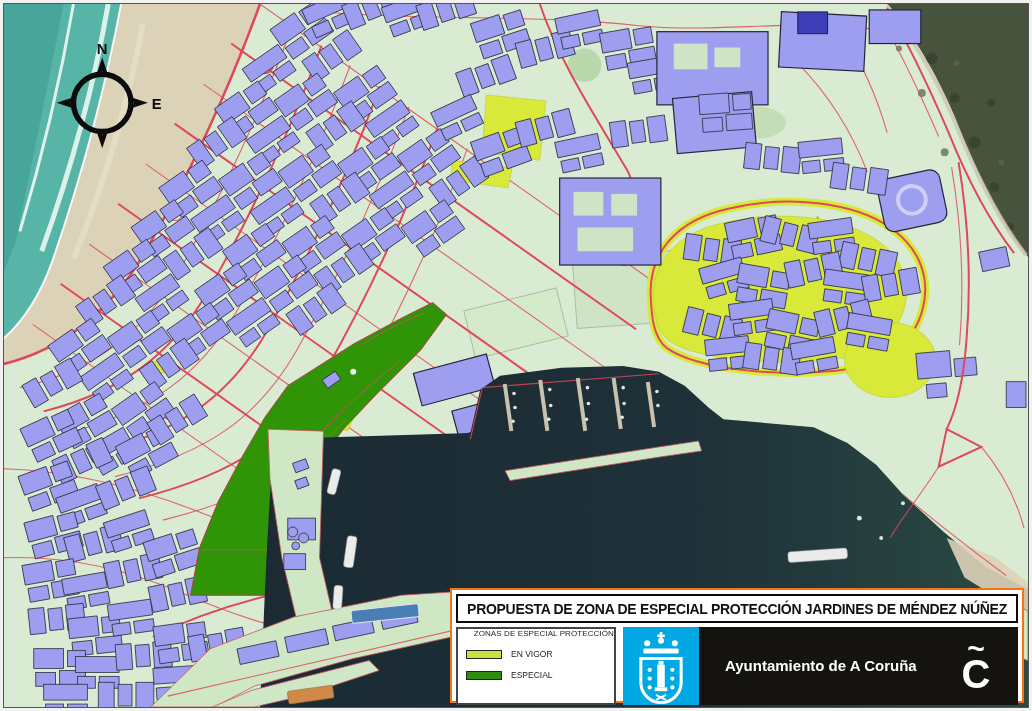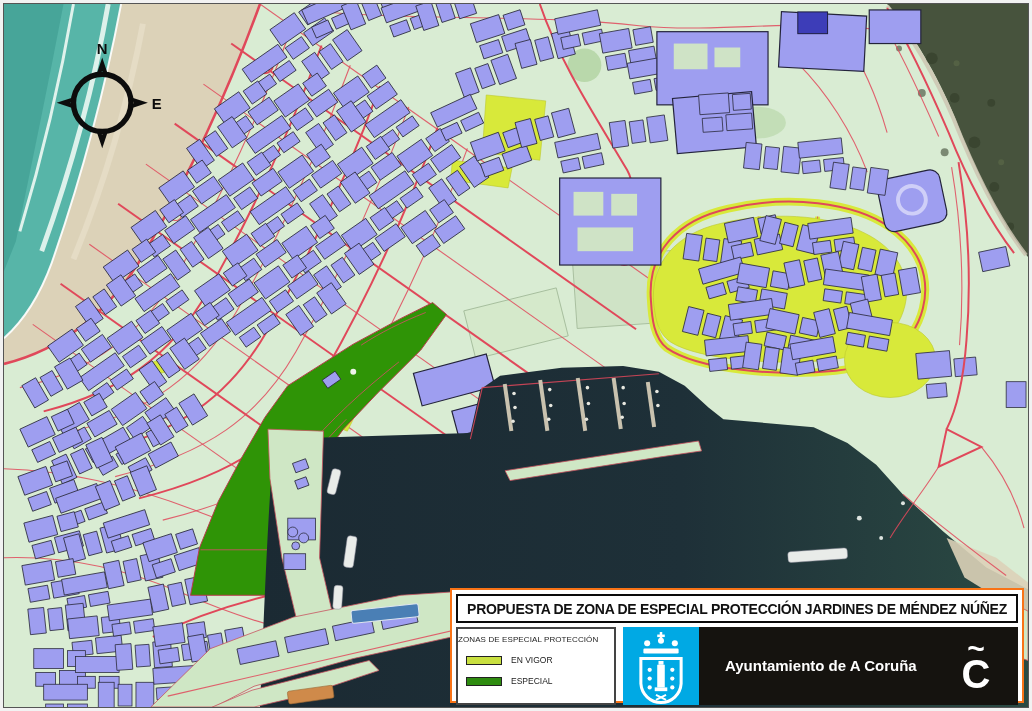--- a/index.html
+++ b/index.html
@@ -32,7 +32,7 @@
           font-weight:bold;font-size:14px;letter-spacing:-.3px;white-space:nowrap;color:#111;}
   .prow{display:flex;gap:7px;margin-top:4px;height:78px;}
   .legend{width:160px;box-sizing:border-box;border:2px solid #444;background:#fff;}
-  .legend-title{text-align:left;margin-top:6px;font-size:8px;color:#222;letter-spacing:.1px;}
+  .legend-title{text-align:right;font-size:8px;color:#222;letter-spacing:.1px;}
   .lrow{display:flex;align-items:center;margin:11px 0 0 8px;}
   .swatch{width:36px;height:9px;border:1px solid #222;box-sizing:border-box;}
   .llabel{margin-left:9px;font-size:8.5px;color:#222;}

